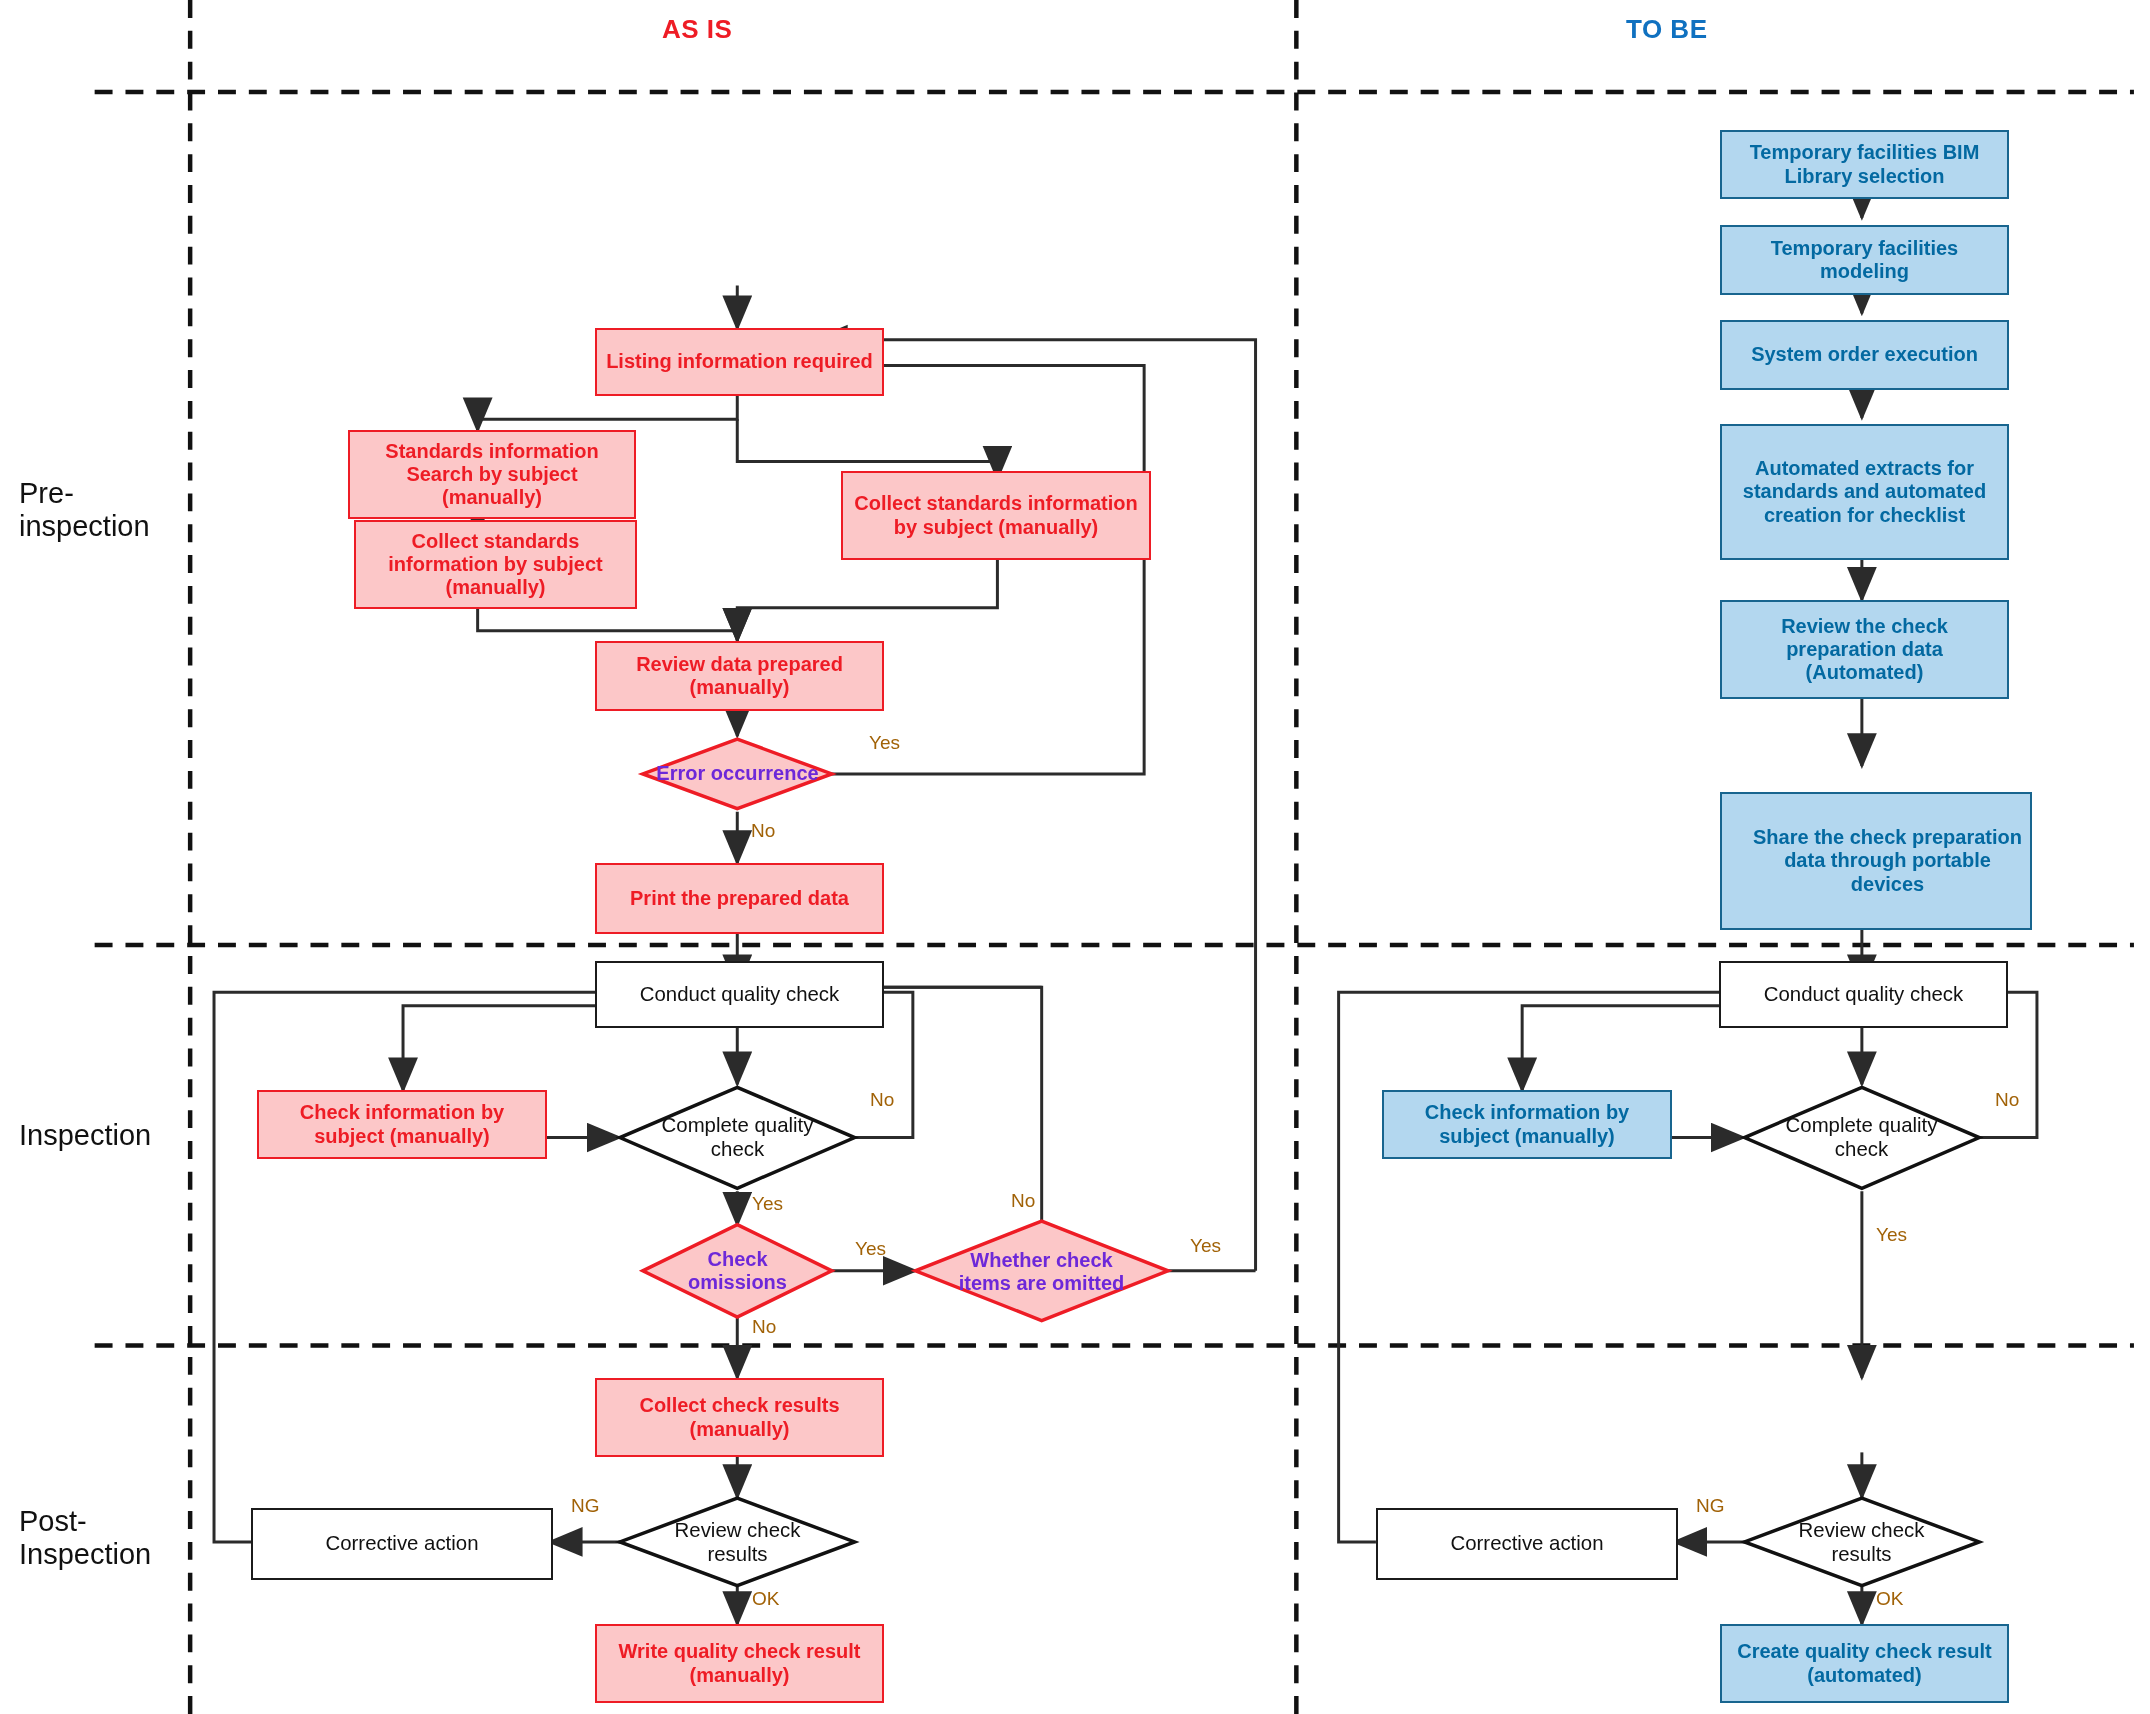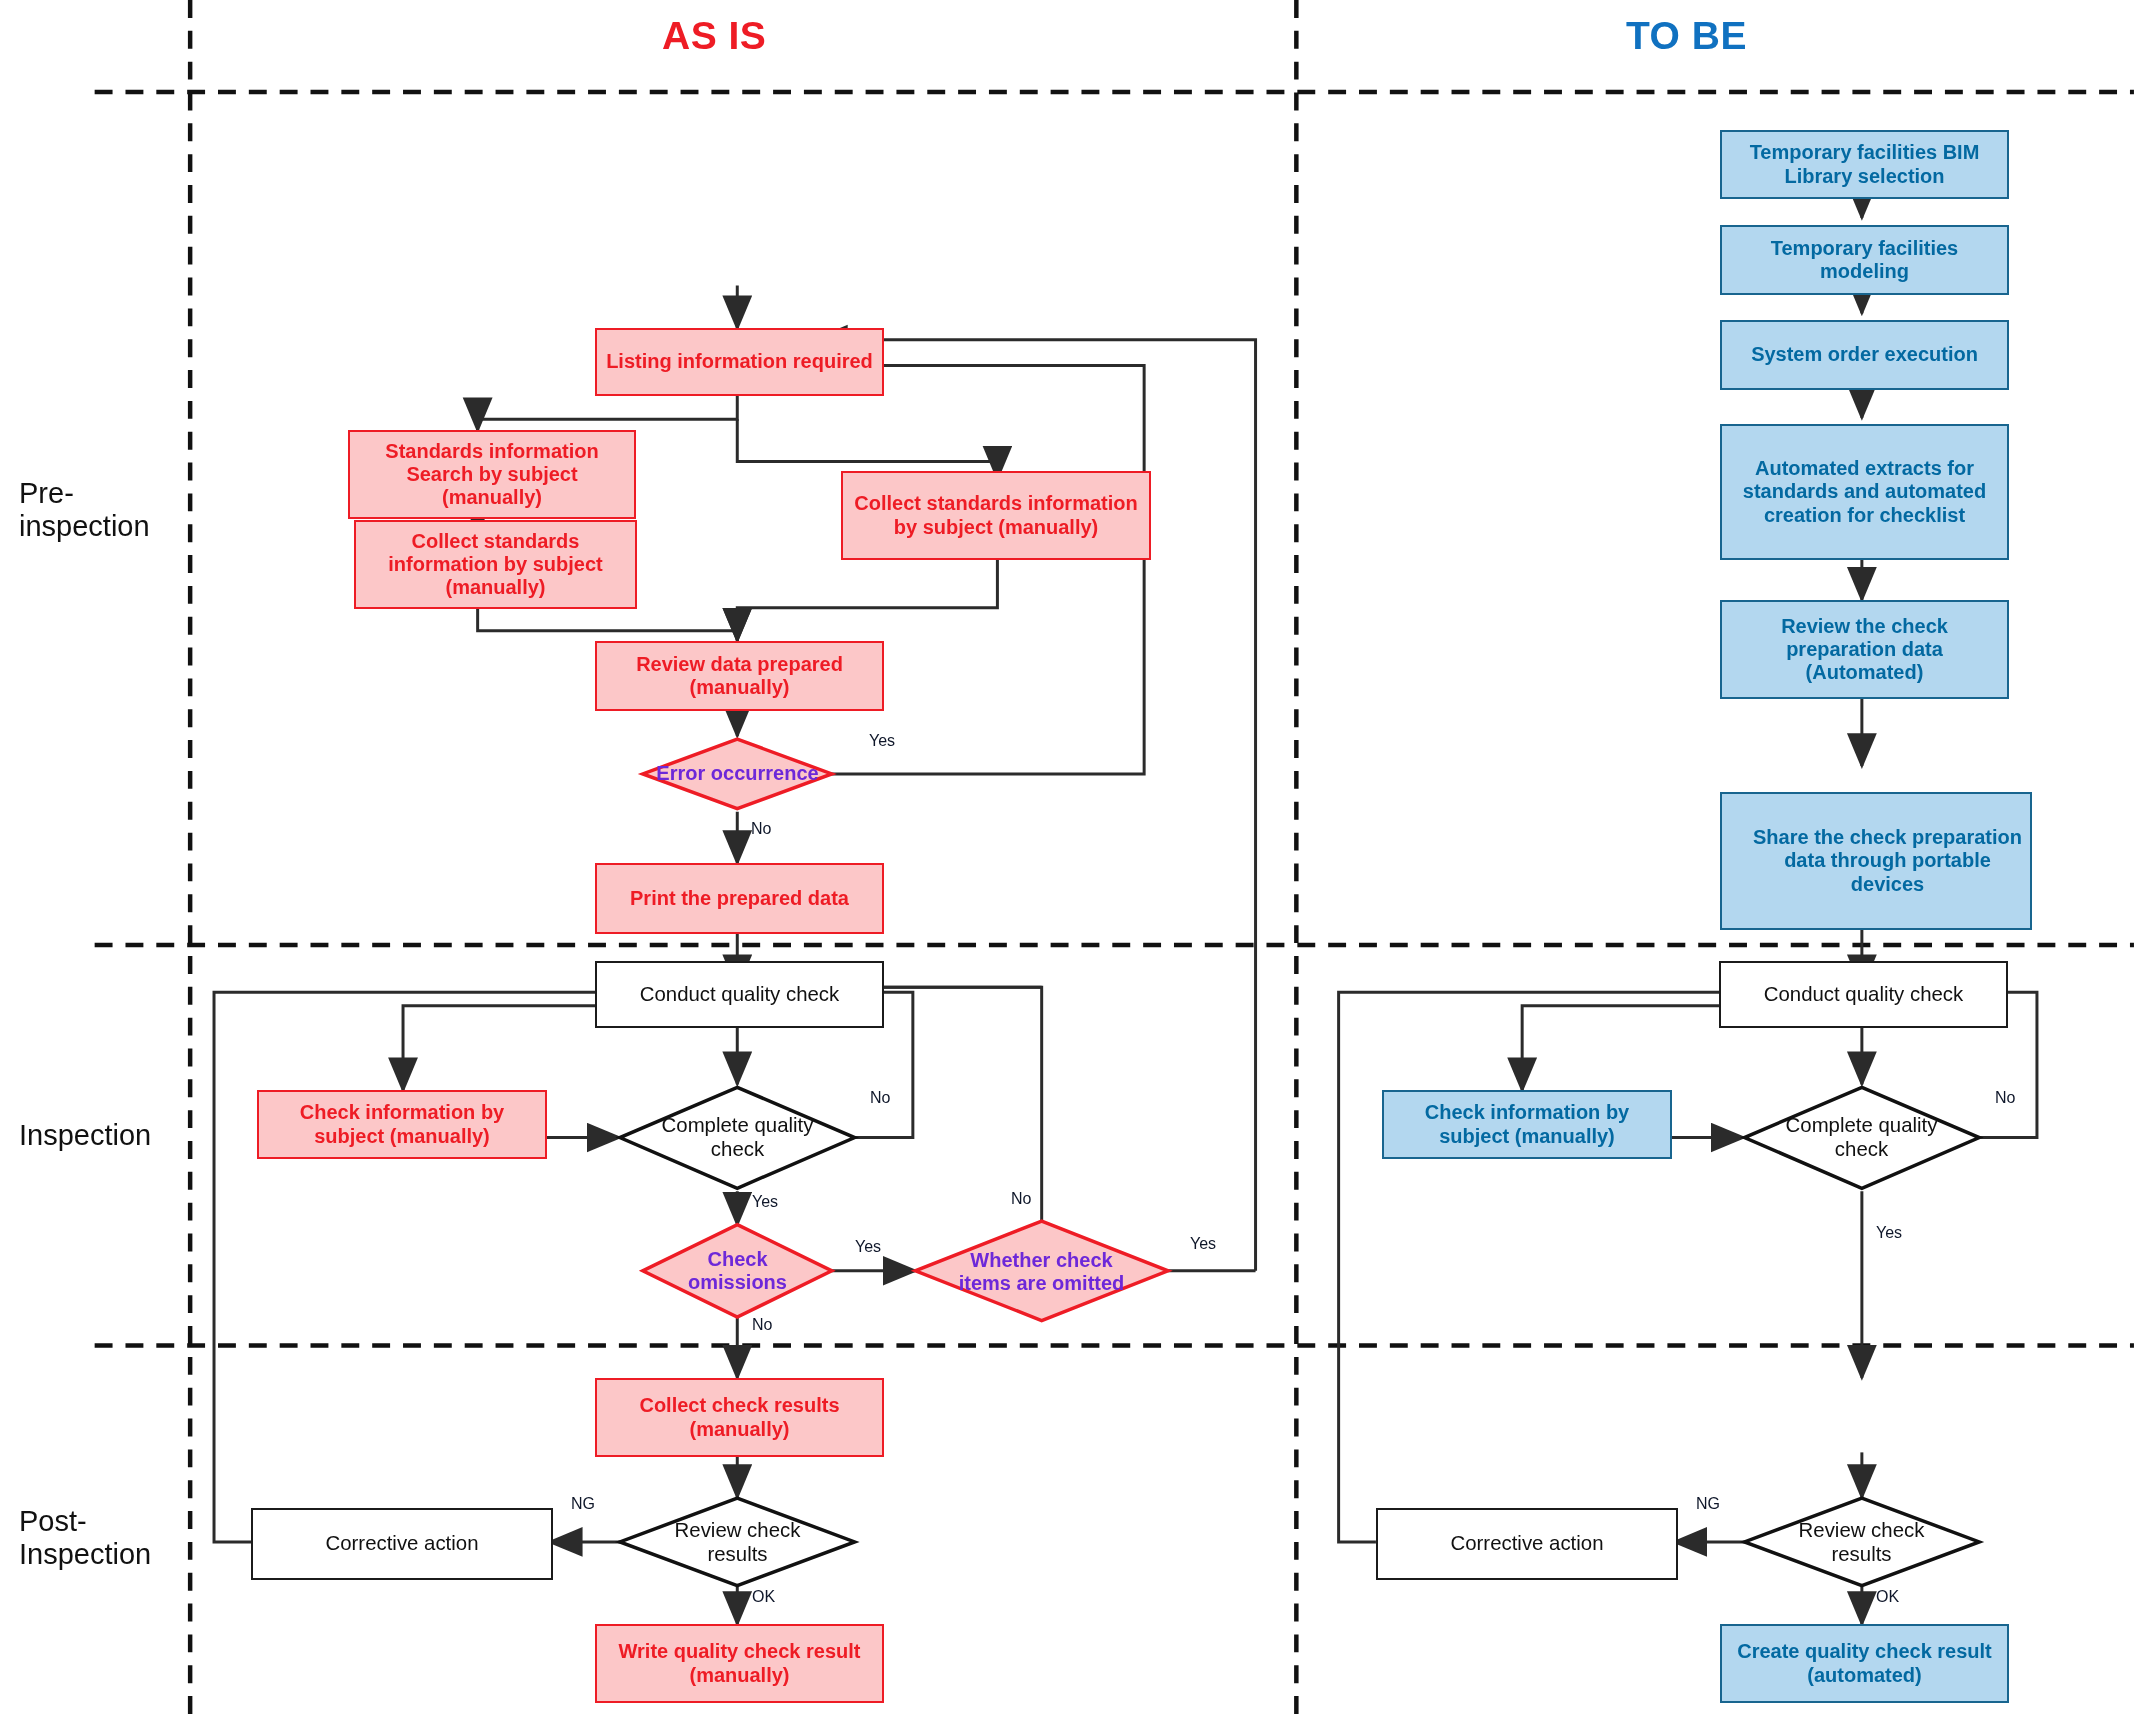--- a/index.html
+++ b/index.html
@@ -6,7 +6,7 @@
   #root{position:relative;width:2151px;height:1715px;background:#fff;
         font-family:"Liberation Sans",sans-serif;}
   svg{position:absolute;left:0;top:0;width:2151px;height:1715px;}
-  .hdr{position:absolute;font-weight:bold;font-size:39px;letter-spacing:0.5px;}
+  .hdr{position:absolute;font-weight:bold;font-size:26px;letter-spacing:0.5px;}
   .lane-label{position:absolute;font-size:29px;color:#111;line-height:1.15;}
   .nodewrap{position:absolute;display:flex;align-items:center;justify-content:center;text-align:center;}
   .nodewrap span{display:block;width:100%;padding:0 5px;box-sizing:border-box;}

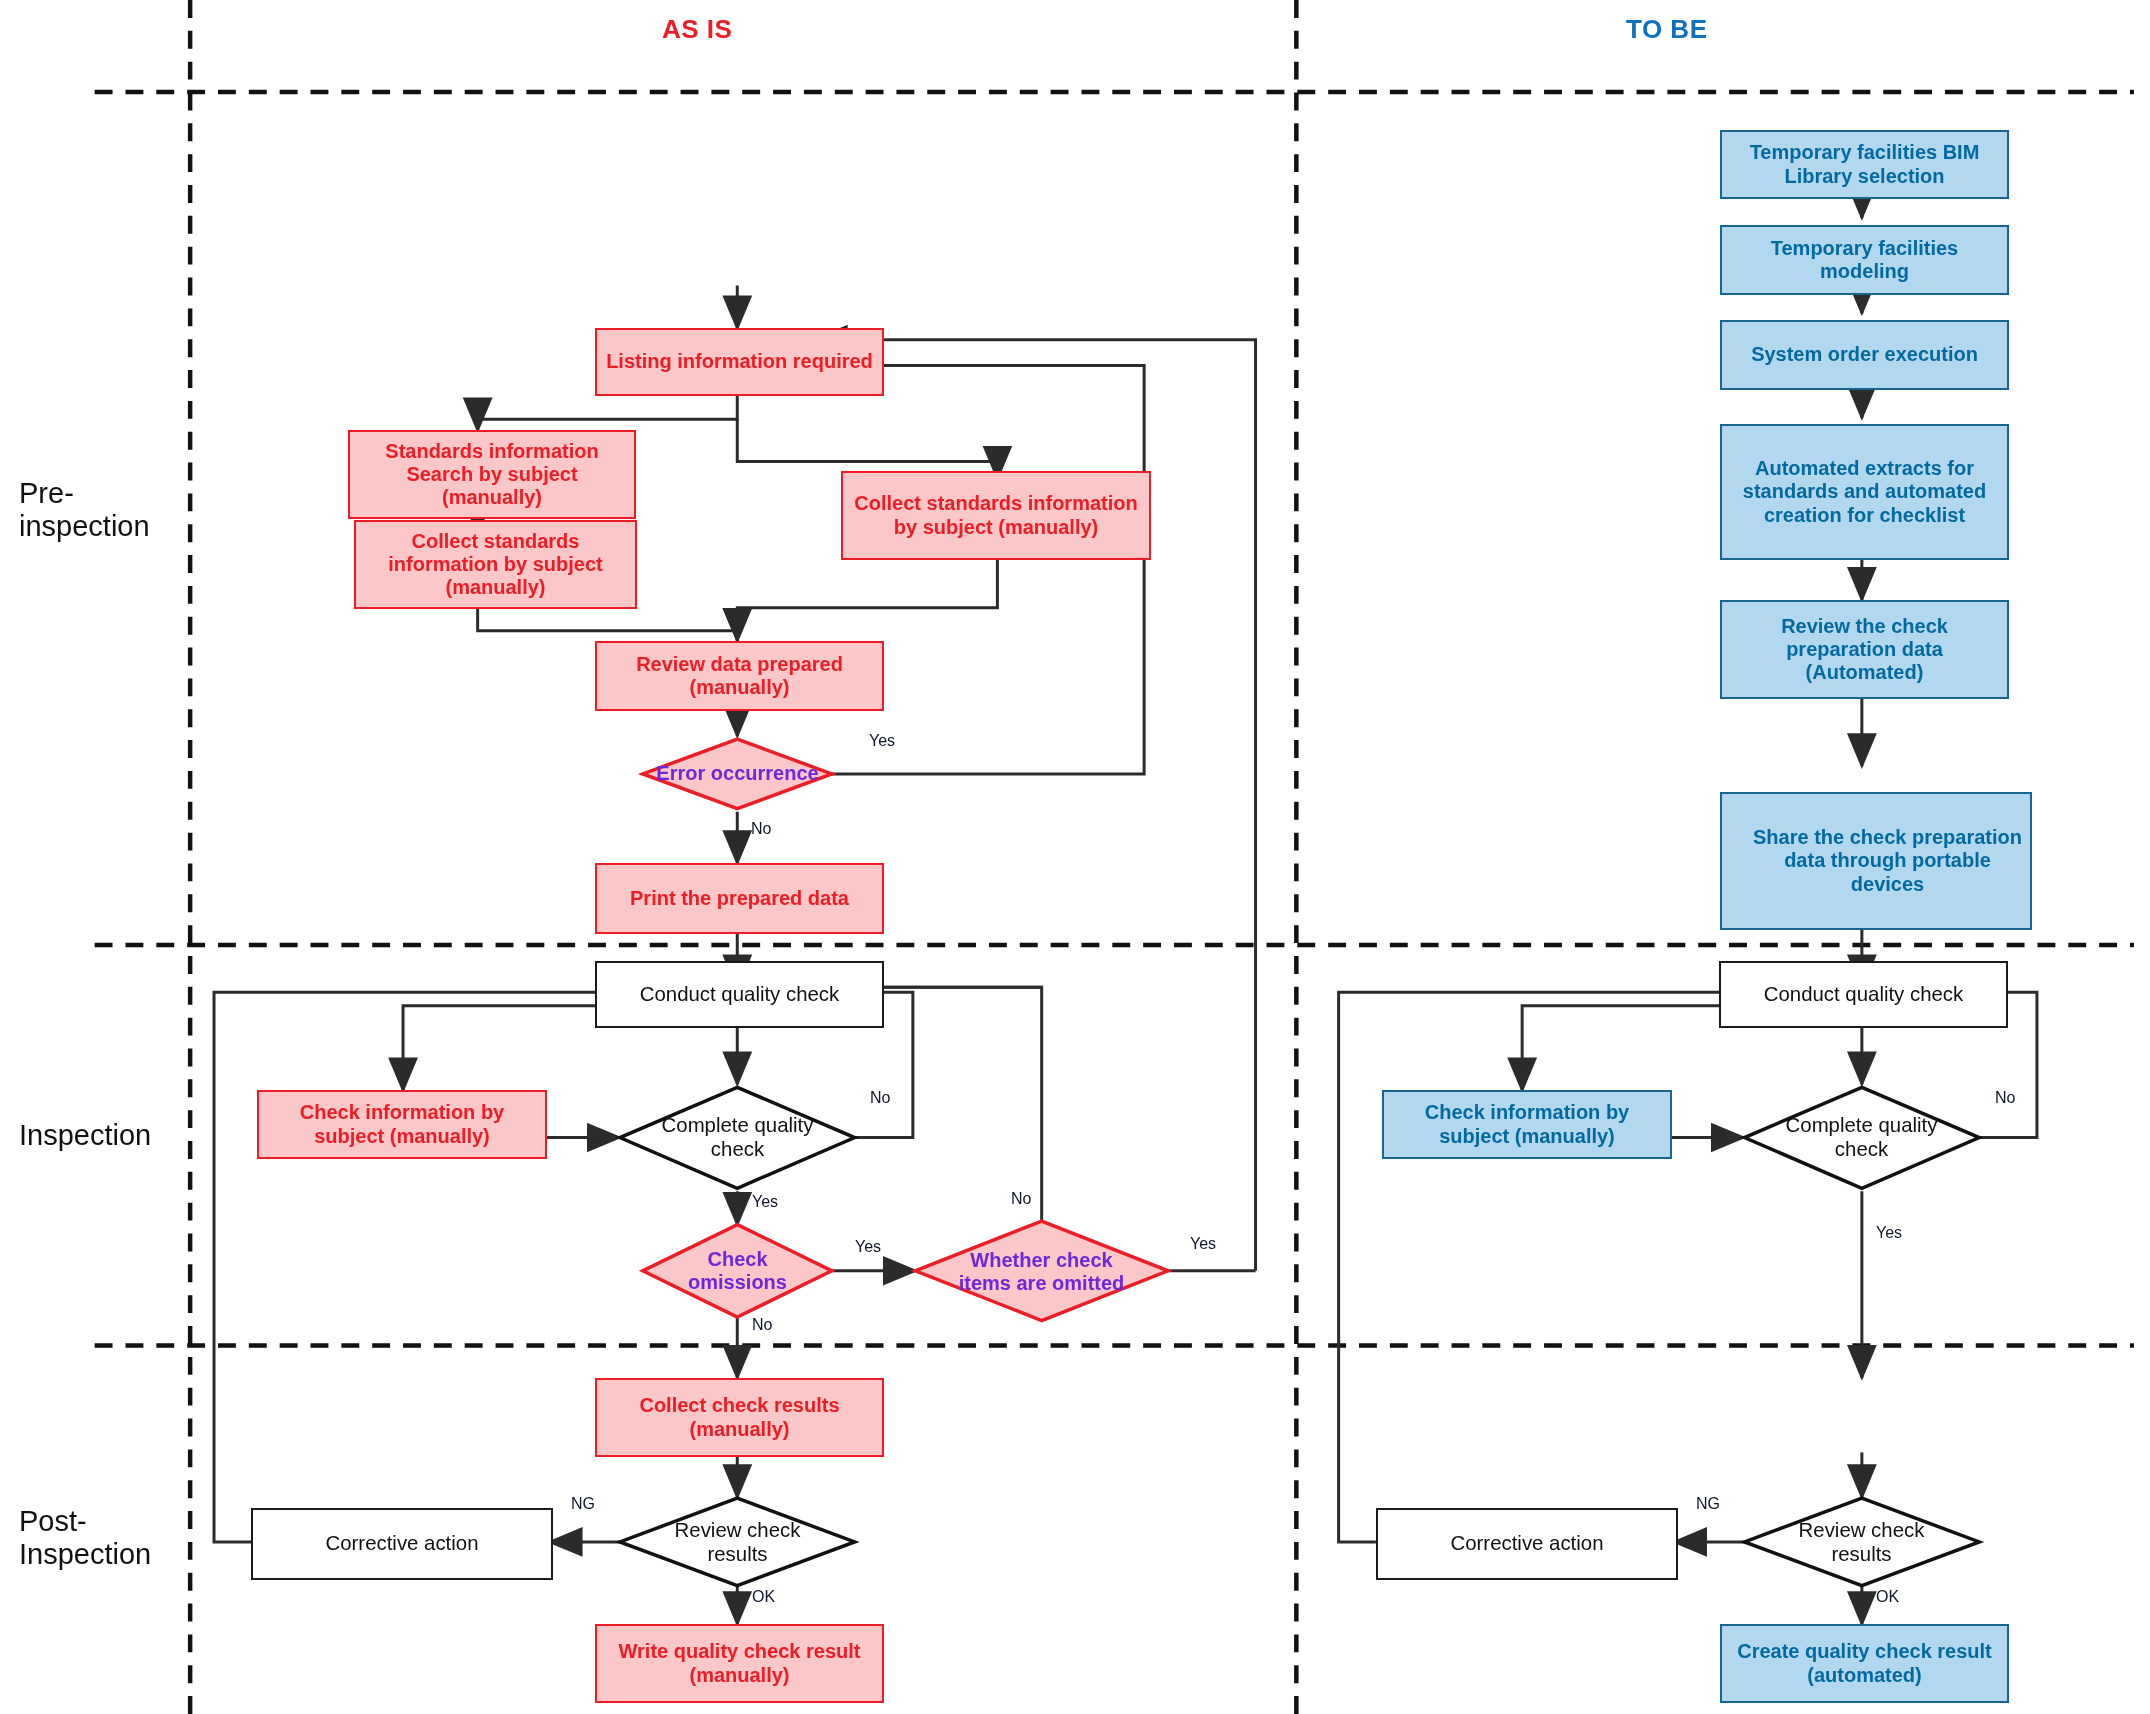--- a/index.html
+++ b/index.html
@@ -17,7 +17,7 @@
   .diamond-label span{display:block;width:100%;line-height:1.16;}
   .dl-red{color:#6d28d9;font-weight:bold;font-size:20px;}
   .dl-black{color:#111;font-weight:normal;font-size:20.4px;}
-  .edge-label{position:absolute;font-size:16px;color:#0f172a;}
+  .edge-label{position:absolute;font-size:19px;color:#a16207;}
 </style>
 </head>
 <body>

